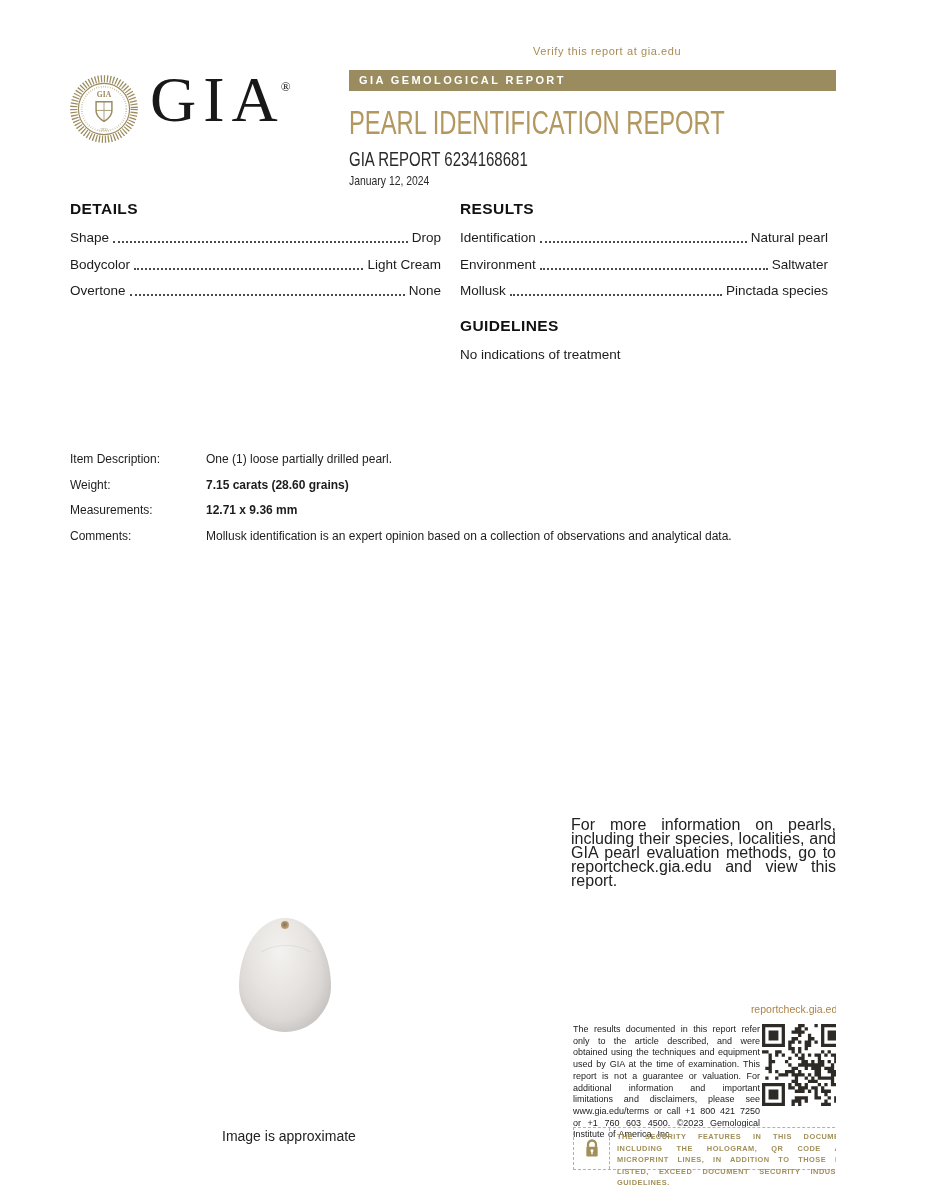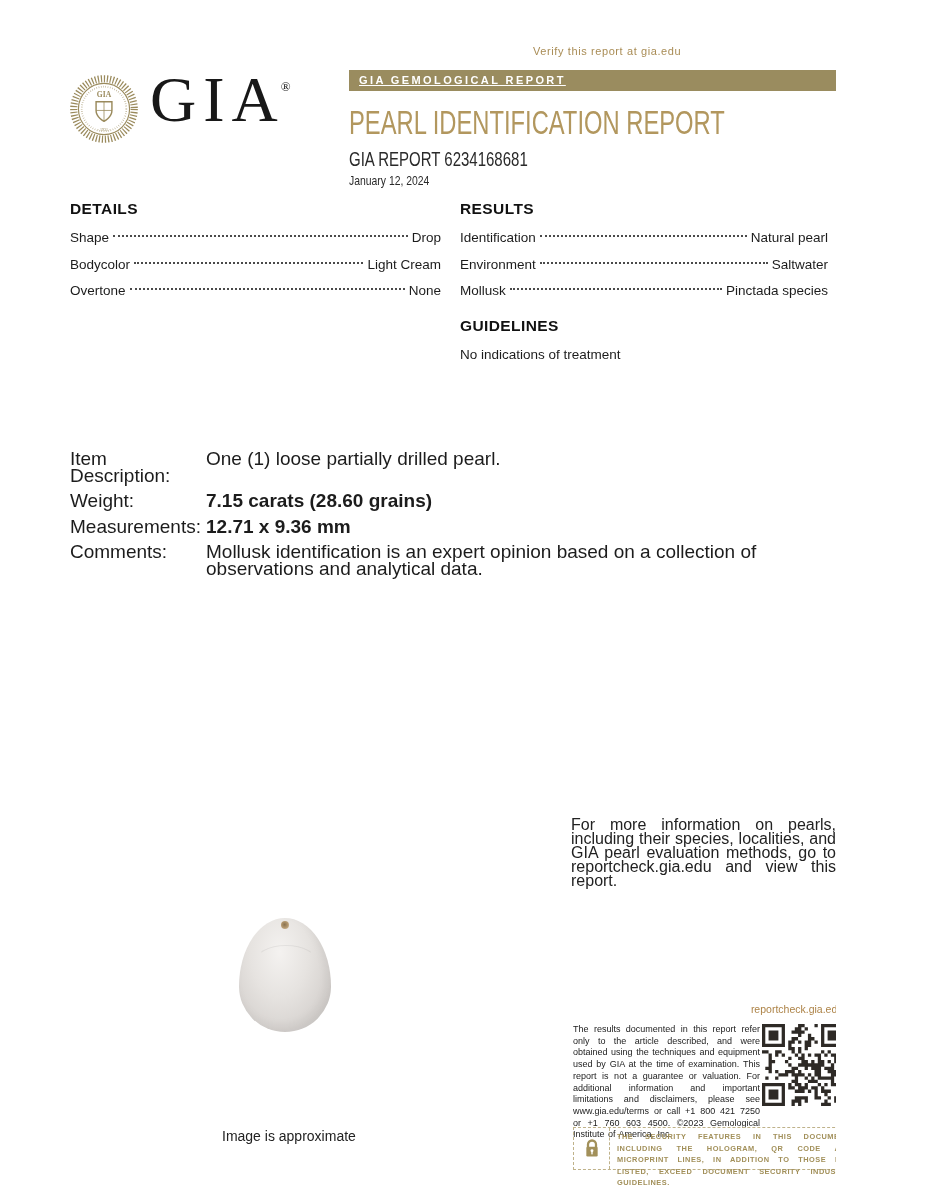--- a/index.html
+++ b/index.html
@@ -20,7 +20,7 @@
   
   .hdr{left:349px;top:70px;width:497px;}
   .banner{height:21px;line-height:21px;background:var(--banner_bg);color:#fff;font-size:11px;
-          font-weight:bold;letter-spacing:2.4px;padding-left:10px;box-sizing:border-box;text-decoration:underline;}
+          font-weight:bold;letter-spacing:2.4px;padding-left:10px;box-sizing:border-box;}
   .cond{display:inline-block;transform-origin:0 50%;white-space:nowrap;}
   .title{margin-top:13px;font-size:33px;color:var(--title_gold);}
   .title .cond{transform:scaleX(.72);}

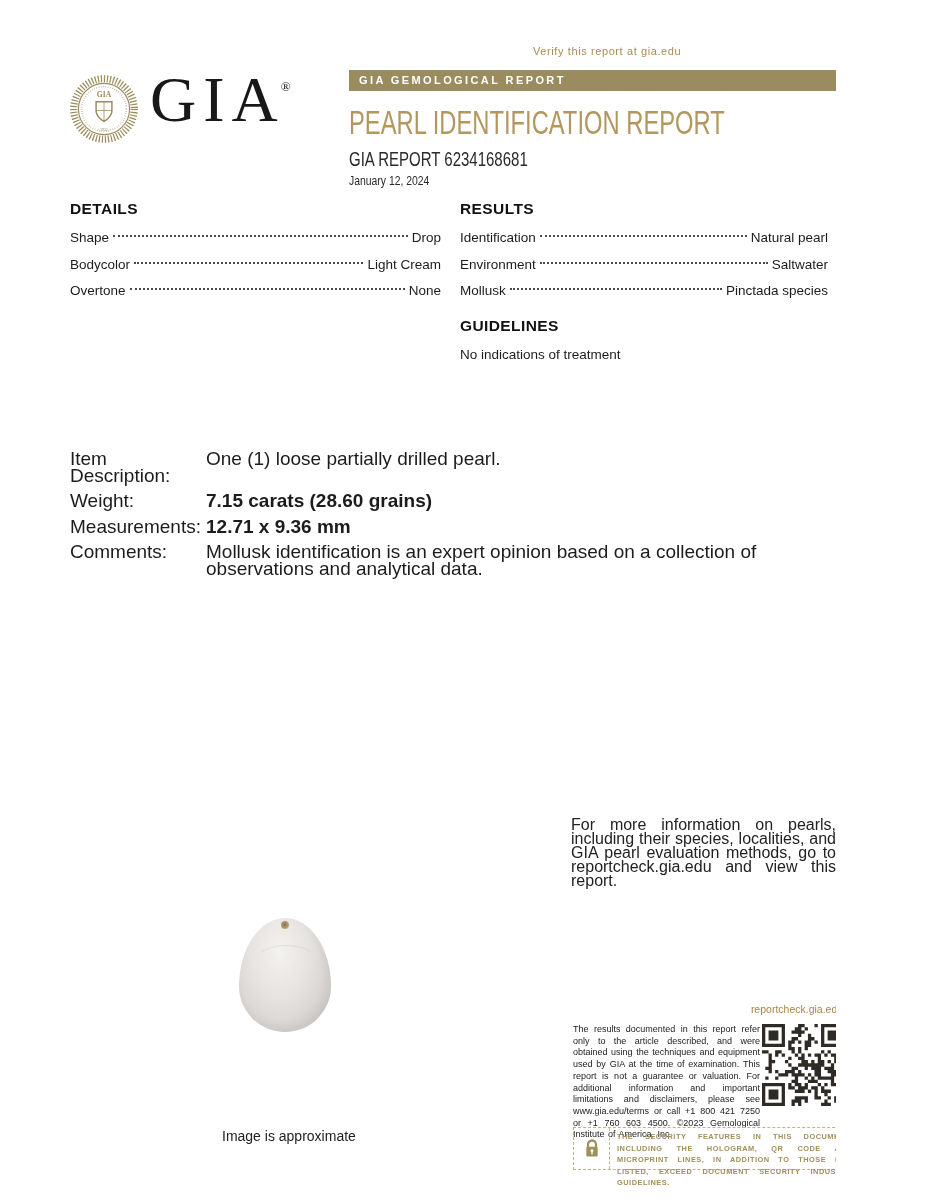--- a/index.html
+++ b/index.html
@@ -34,7 +34,7 @@
   .col-details{left:70px;top:200px;width:371px;}
   .col-results{left:460px;top:200px;width:368px;}
   .sec-head{font-size:15.5px;font-weight:bold;letter-spacing:.4px;color:#111;margin-bottom:11px;}
-  .leader-row{display:flex;align-items:center;margin-bottom:9.5px;line-height:17px;}
+  .leader-row{display:flex;align-items:flex-end;margin-bottom:9.5px;line-height:17px;}
   .leader-row .lbl{white-space:nowrap;}
   .leader-row .dots{flex:1;border-bottom:2px dotted #4a4a4a;margin:0 4px 3px 4px;min-width:12px;}
   .leader-row .val{white-space:nowrap;}

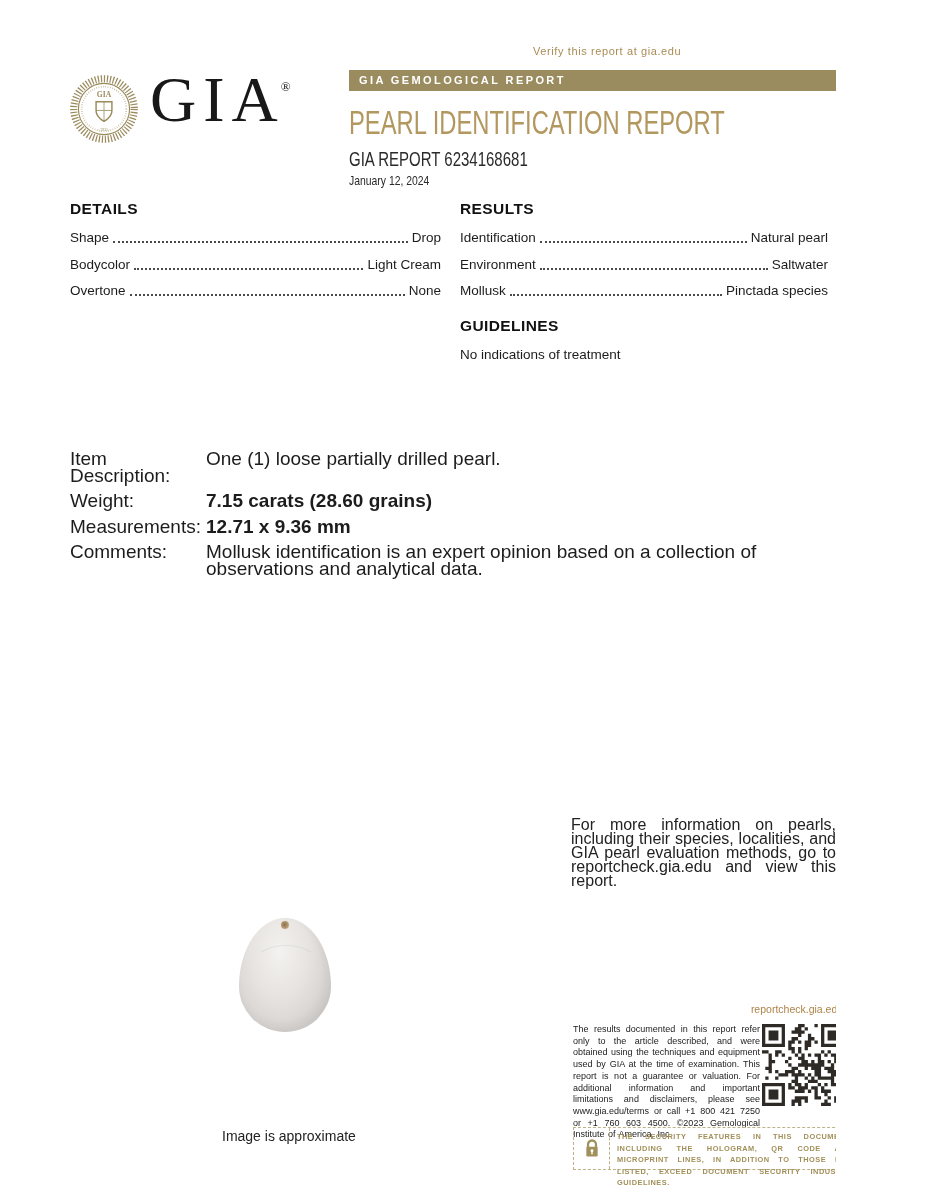--- a/index.html
+++ b/index.html
@@ -42,7 +42,7 @@
   .treat-text{line-height:17px;}
 
   
-  .item-block{left:70px;top:451px;width:762px;font-size:19px;}
+  .item-block{left:70px;top:451px;width:762px;font-size:12px;}
   .item-row{display:flex;margin-bottom:9px;line-height:16.5px;}
   .item-row .ilbl{width:136px;flex:none;}
   .item-row .ival{flex:1;}

